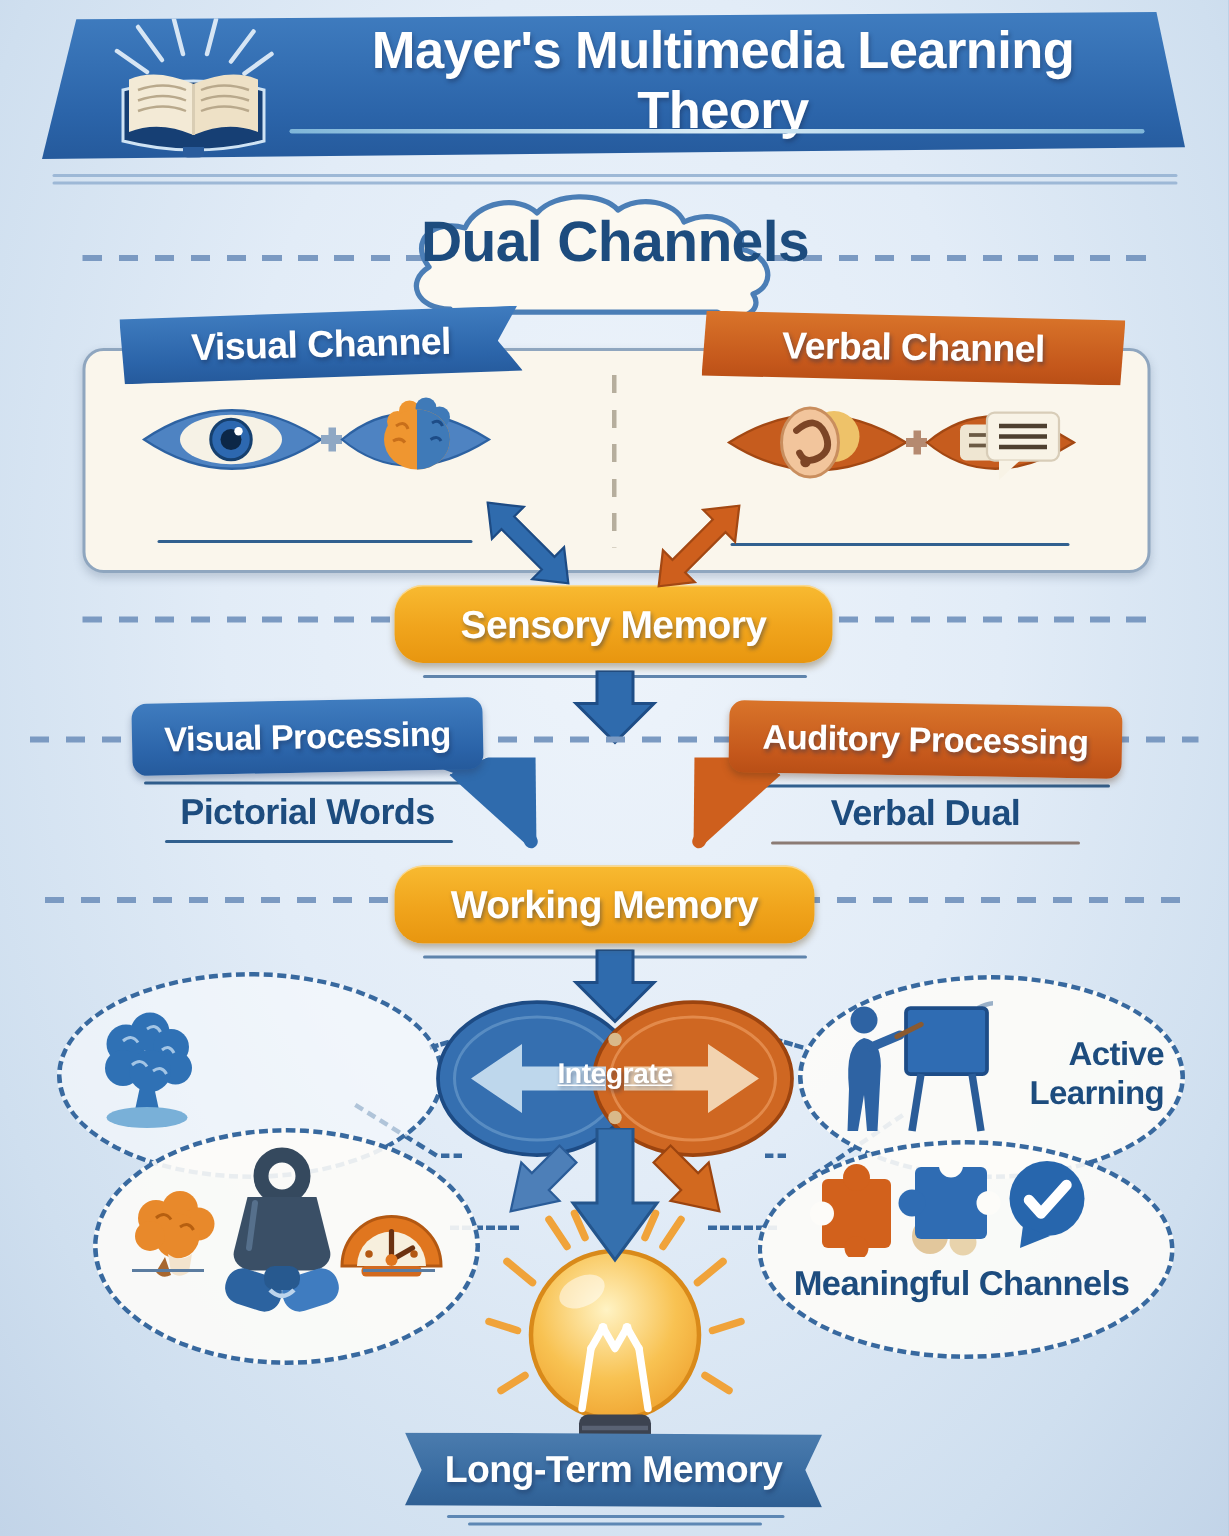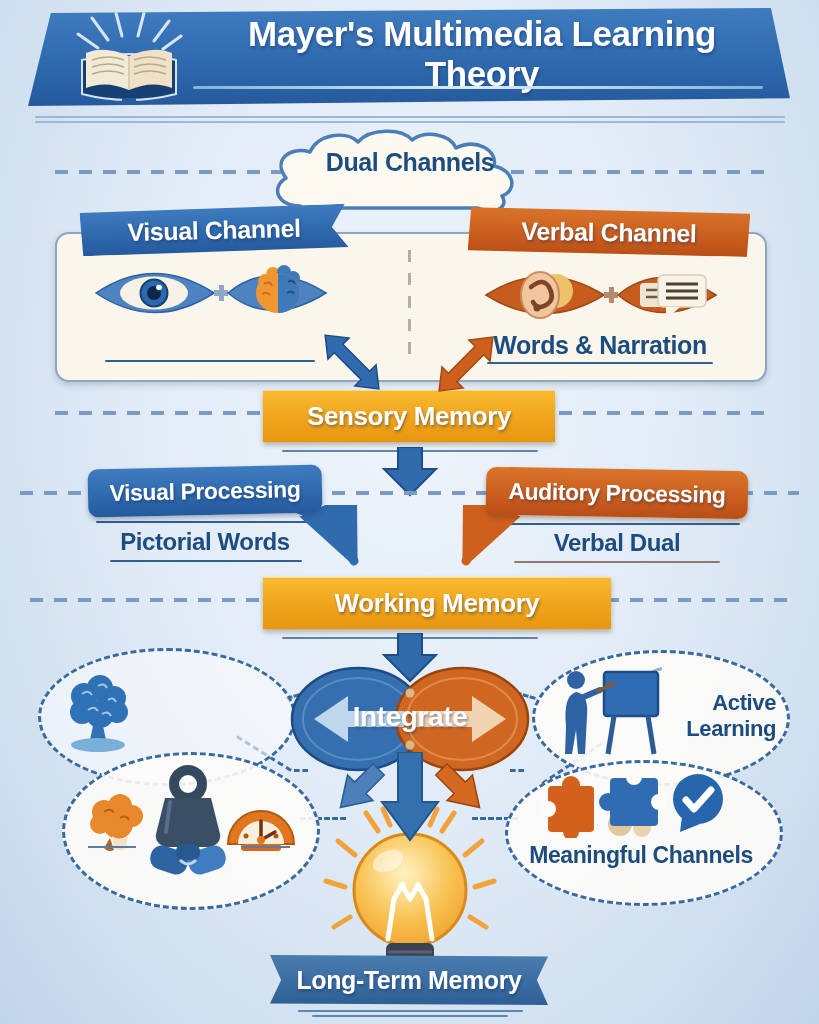--- a/index.html
+++ b/index.html
@@ -78,7 +78,7 @@
              C110,4 142,4 152,16 C166,6 190,10 196,24 C216,14 238,26 234,42
              C254,46 258,66 242,72 C250,84 232,92 218,84 L52,84 C46,90 38,88 40,82 Z" fill="#fcf9f1" stroke="#4b7eb6" stroke-width="3.5" stroke-linejoin="round"></path>
   </svg>
-  <div class="abs ctr bold navy" style="left:258px;top:142px;width:304px;height:40px;font-size:25px;">Dual Channels</div>
+  <div class="abs ctr bold navy" style="left:258px;top:142px;width:304px;height:40px;font-size:38px;">Dual Channels</div>
 
   <div class="abs" style="left:55px;top:232px;width:708px;height:146px;background:#faf6ec;
               border:2px solid #8fa6bf;border-radius:14px;box-shadow:0 3px 6px rgba(70,90,120,.25);"></div>

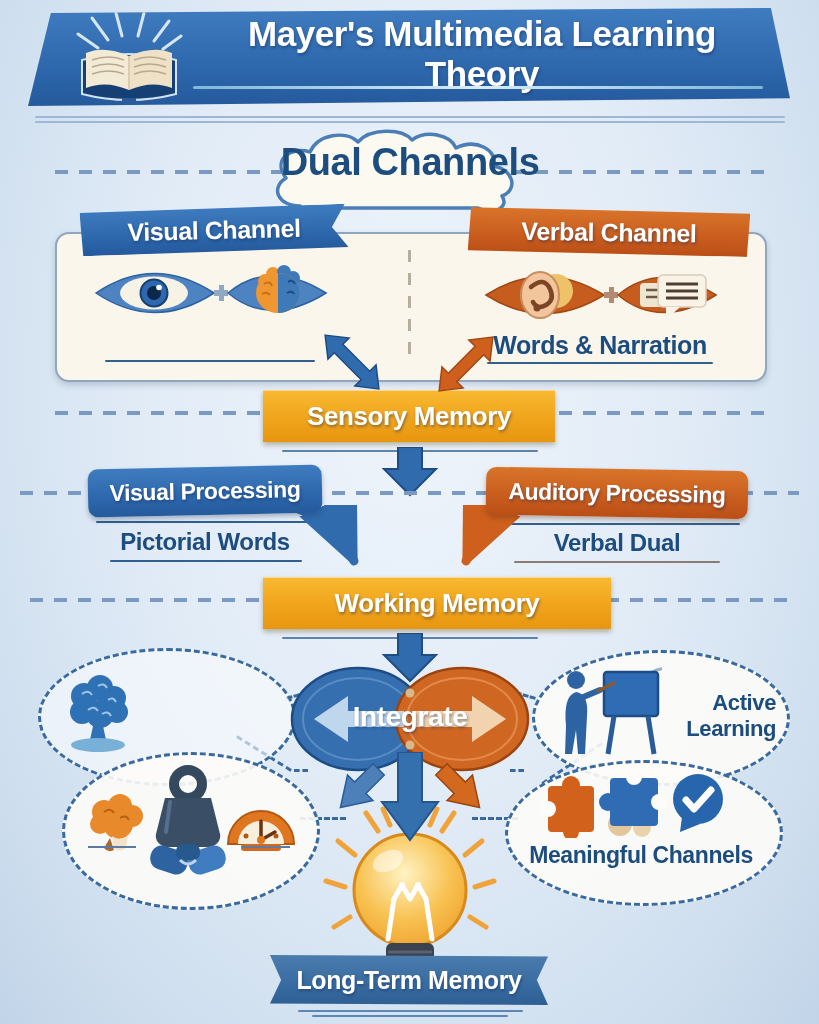--- a/index.html
+++ b/index.html
@@ -130,7 +130,6 @@
     <line x1="184" y1="42" x2="216" y2="42" stroke="#4e4030" stroke-width="3"></line>
     <polygon points="184,51 198,51 184,64" fill="#f8f3e6"></polygon>
   </svg>
-  <div class="abs ctr bold navy" style="left:470px;top:330px;width:260px;height:30px;font-size:25px;">Words &amp; Narration</div>
   <div class="abs underline-blue" style="left:487px;top:362px;width:226px;"></div>
 
   <svg class="abs" style="left:313px;top:323px;z-index:4;" width="78" height="78" viewBox="0 0 78 78">

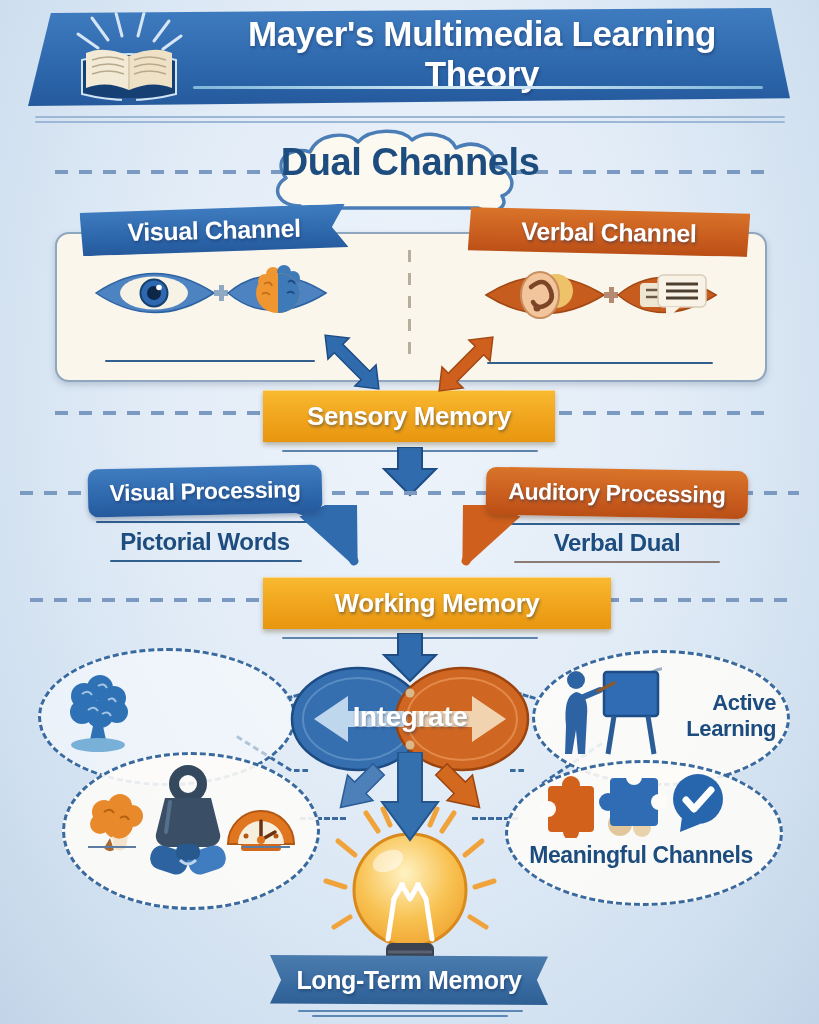--- a/index.html
+++ b/index.html
@@ -16,7 +16,7 @@
   .ribbon-blue{background:linear-gradient(180deg,#3f7cbf 0%,#2b64a9 70%,#255a9c 100%);}
   .ribbon-orange{background:linear-gradient(180deg,#d9742a 0%,#c4571b 75%,#b94f16 100%);}
   .banner-amber{background:linear-gradient(180deg,#f8ba31 0%,#f0a41c 55%,#e8960f 100%);
-                border-radius:0;box-shadow:0 3px 5px rgba(90,60,10,.35), inset 0 1px 0 rgba(255,255,255,.45);}
+                border-radius:19px;box-shadow:0 3px 5px rgba(90,60,10,.35), inset 0 1px 0 rgba(255,255,255,.45);}
   .thinline{background:#46719f;height:2px;border-radius:2px;opacity:.85;}
 
   

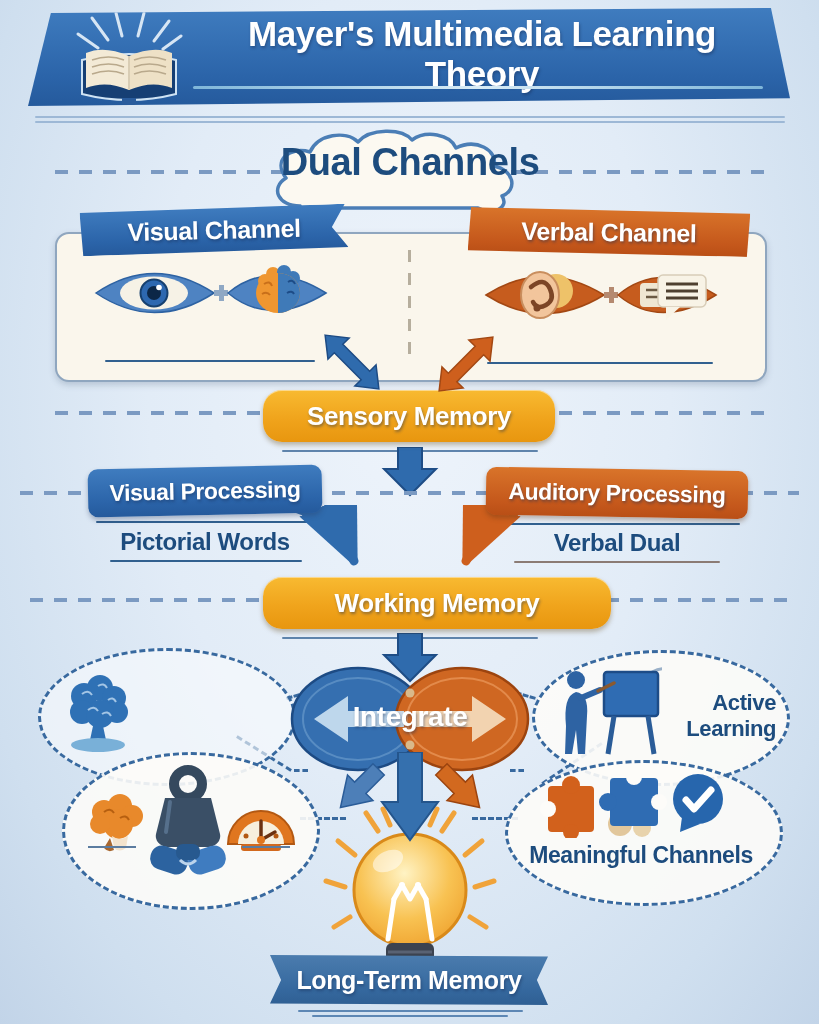--- a/index.html
+++ b/index.html
@@ -187,7 +187,7 @@
   </svg>
 
   <div class="abs dashline-h" style="left:30px;top:598px;width:760px;"></div>
-  <div class="abs ctr bold wtxt banner-amber" style="left:263px;top:577px;width:348px;height:52px;font-size:26px;z-index:3;">
+  <div class="abs ctr bold wtxt banner-amber" style="left:263px;top:577px;width:280px;height:52px;font-size:26px;z-index:3;">
        <span>Working Memory</span>
   </div>
   <div class="abs thinline" style="left:282px;top:637px;width:256px;"></div>

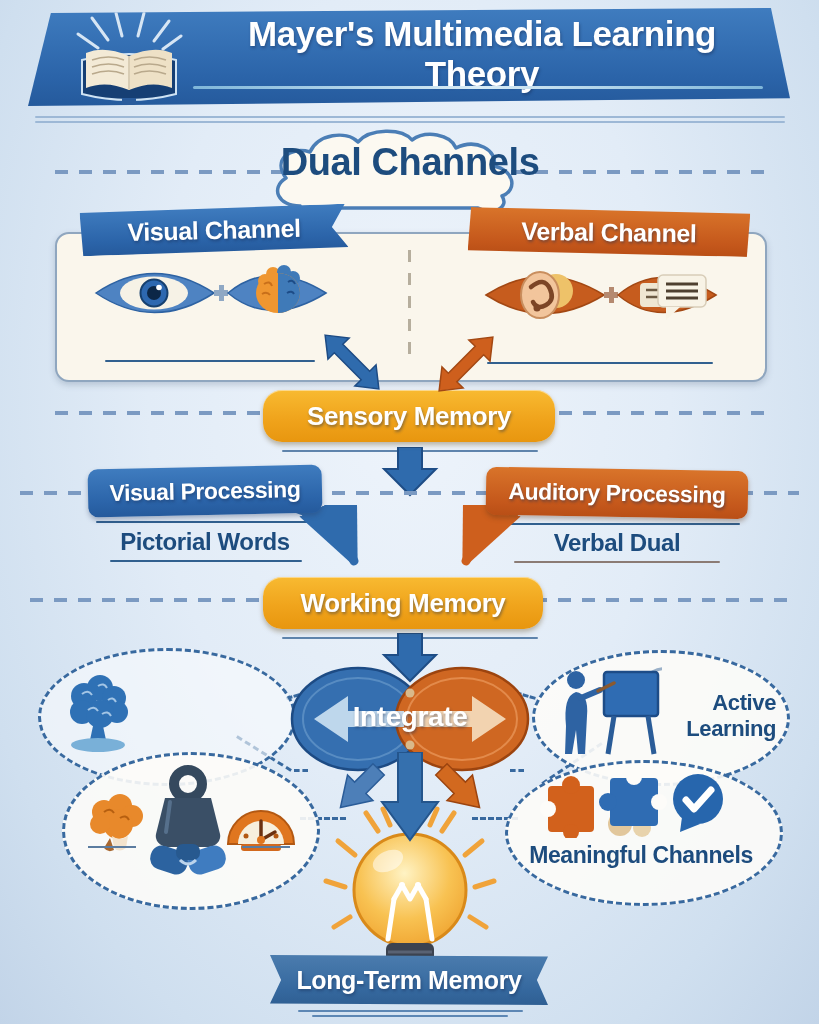--- a/index.html
+++ b/index.html
@@ -297,7 +297,7 @@
     <circle cx="122" cy="30" r="4.5" fill="#d9b98a"></circle>
       <circle cx="122" cy="82" r="4.5" fill="#d9b98a"></circle>
   </svg>
-  <div class="abs ctr bold wtxt" style="left:288px;top:700px;width:244px;height:34px;font-size:28px;z-index:4;">Integrate</div>
+  <div class="abs ctr bold wtxt" style="left:288px;top:700px;width:244px;height:34px;font-size:19px;z-index:4;text-decoration:underline;">Integrate</div>
 
   <svg class="abs" style="left:320px;top:752px;z-index:4;" width="180" height="96" viewBox="0 0 180 96">
     <g transform="rotate(45 36 40)">

